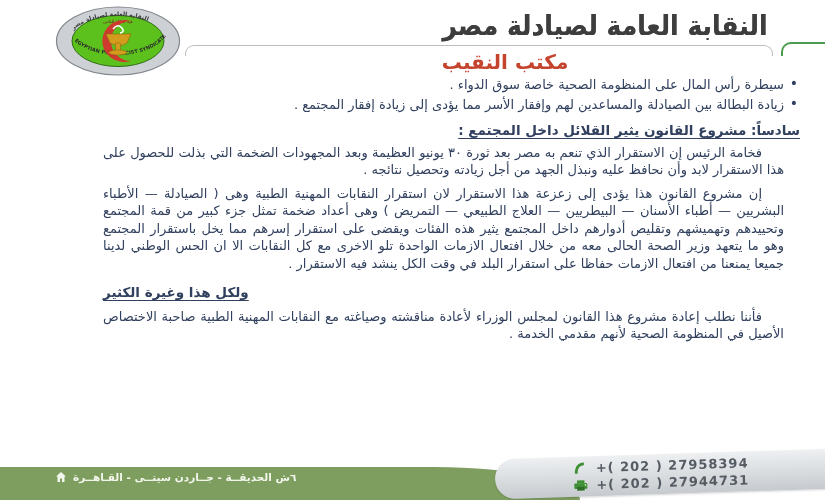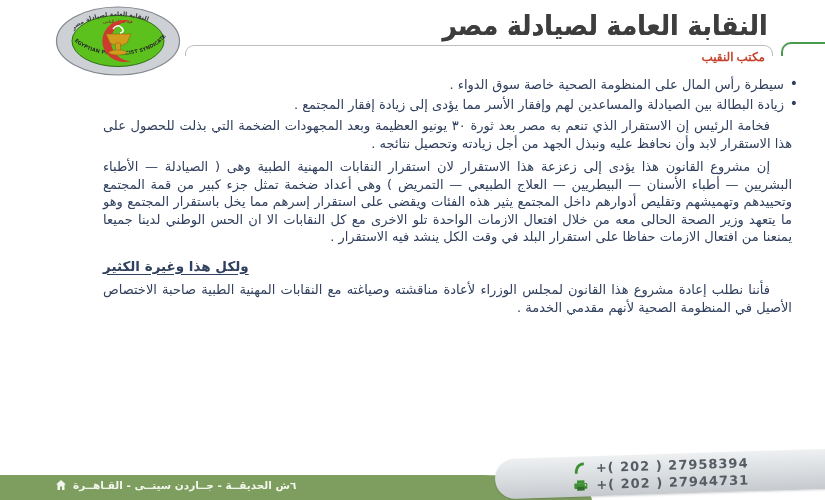--- a/index.html
+++ b/index.html
@@ -26,8 +26,8 @@
     border-top-left-radius:10px;
   }
   .office-title{
-    position:absolute;top:50px;left:245px;right:60px;text-align:right;
-    direction:rtl;color:#c4442e;font-weight:bold;font-size:12px;font-family:Liberation Serif, serif;
+    position:absolute;top:50px;left:245px;right:60px;text-align:center;
+    direction:rtl;color:#c4442e;font-weight:bold;font-size:20px;
   }
   
   .doc-body{

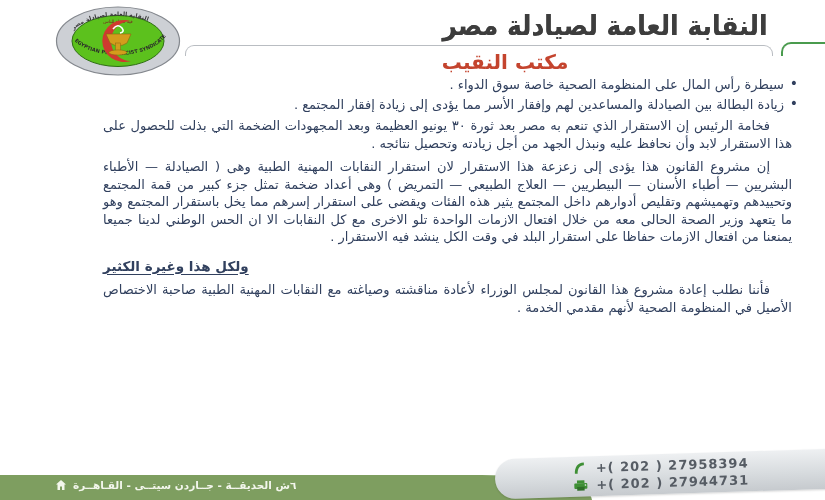--- a/index.html
+++ b/index.html
@@ -111,6 +111,7 @@
     <div class="bullet">سيطرة رأس المال على المنظومة الصحية خاصة سوق الدواء .</div>
     <div class="bullet">زيادة البطالة بين الصيادلة والمساعدين لهم وإفقار الأسر مما يؤدى إلى زيادة إفقار المجتمع .</div>
 
+    <div class="sec-heading">سادساً: مشروع القانون يثير القلائل داخل المجتمع :</div>
 
     <p class="para">فخامة الرئيس إن الاستقرار الذي تنعم به مصر بعد ثورة ٣٠ يونيو العظيمة وبعد المجهودات الضخمة التي بذلت للحصول على هذا الاستقرار لابد وأن نحافظ عليه ونبذل الجهد من أجل زيادته  وتحصيل نتائجه .</p>
     <p class="para">إن مشروع القانون هذا يؤدى إلى زعزعة هذا الاستقرار لان استقرار النقابات المهنية الطبية وهى ( الصيادلة — الأطباء البشريين — أطباء الأسنان — البيطريين — العلاج الطبيعي — التمريض ) وهى أعداد ضخمة تمثل جزء كبير من قمة المجتمع وتحييدهم وتهميشهم وتقليص أدوارهم داخل المجتمع يثير هذه الفئات ويقضى على استقرار إسرهم مما يخل باستقرار المجتمع وهو ما يتعهد وزير الصحة الحالى معه من خلال افتعال الازمات الواحدة تلو الاخرى مع كل النقابات الا ان الحس الوطني لدينا جميعا يمنعنا من افتعال الازمات حفاظا على استقرار البلد في وقت الكل ينشد فيه الاستقرار .</p>

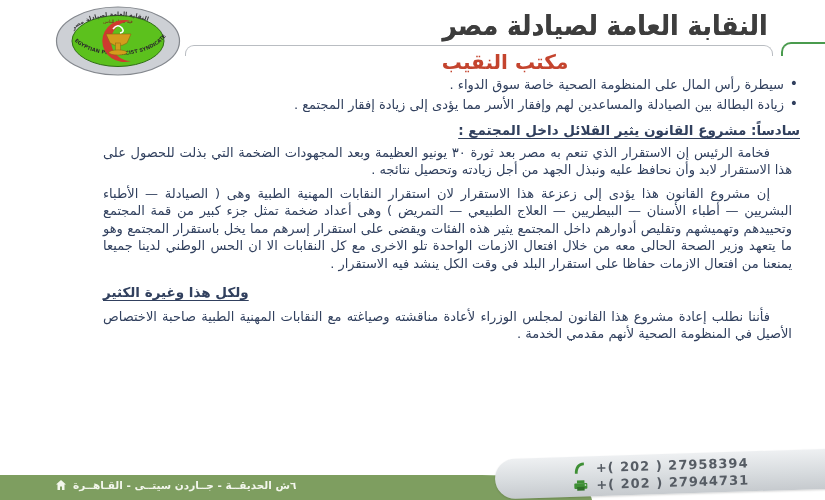--- a/index.html
+++ b/index.html
@@ -41,7 +41,7 @@
     margin:9px 0 4px 0;font-weight:bold;font-size:13.5px;
     text-decoration:underline;text-underline-offset:3px;
   }
-  .para{margin:4px 8px 6px 0;text-indent:22px;}
+  .para{margin:4px 16px 6px 0;text-indent:22px;}
   .sub-heading{
     margin:12px 0 6px 0;font-weight:bold;font-size:13.5px;text-align:left;
     text-decoration:underline;text-underline-offset:3px;

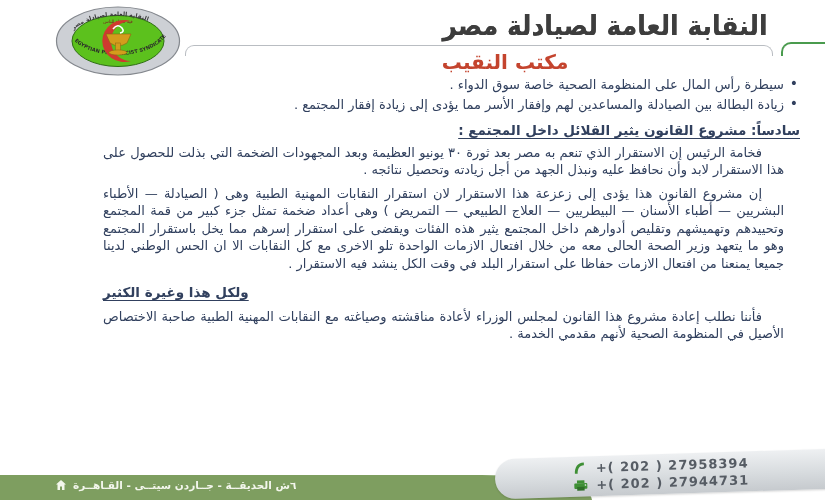--- a/index.html
+++ b/index.html
@@ -48,8 +48,8 @@
   }
   
   .footer-green{
-    position:absolute;left:0;bottom:0;width:580px;height:25px;
-    background:#7e9e60;border-top-right-radius:150px 34px;padding-left:12px;
+    position:absolute;left:0;bottom:0;width:580px;height:33px;
+    background:#7e9e60;border-top-right-radius:150px 34px;
   }
   .footer-lines{
     position:absolute;left:55px;top:2px;width:340px;color:#f3f6ec;

